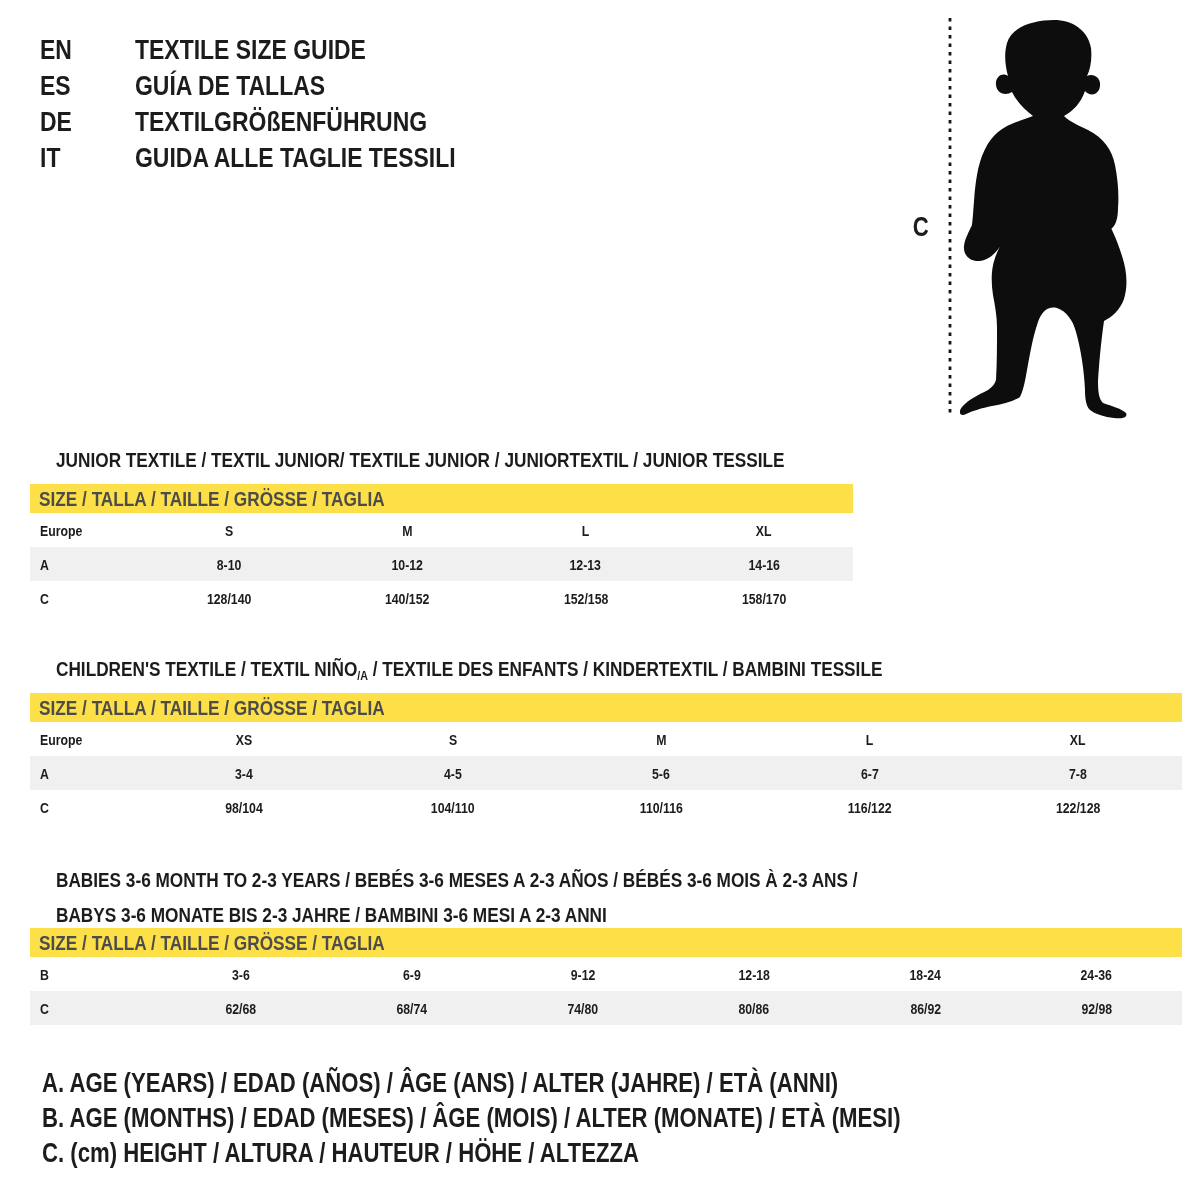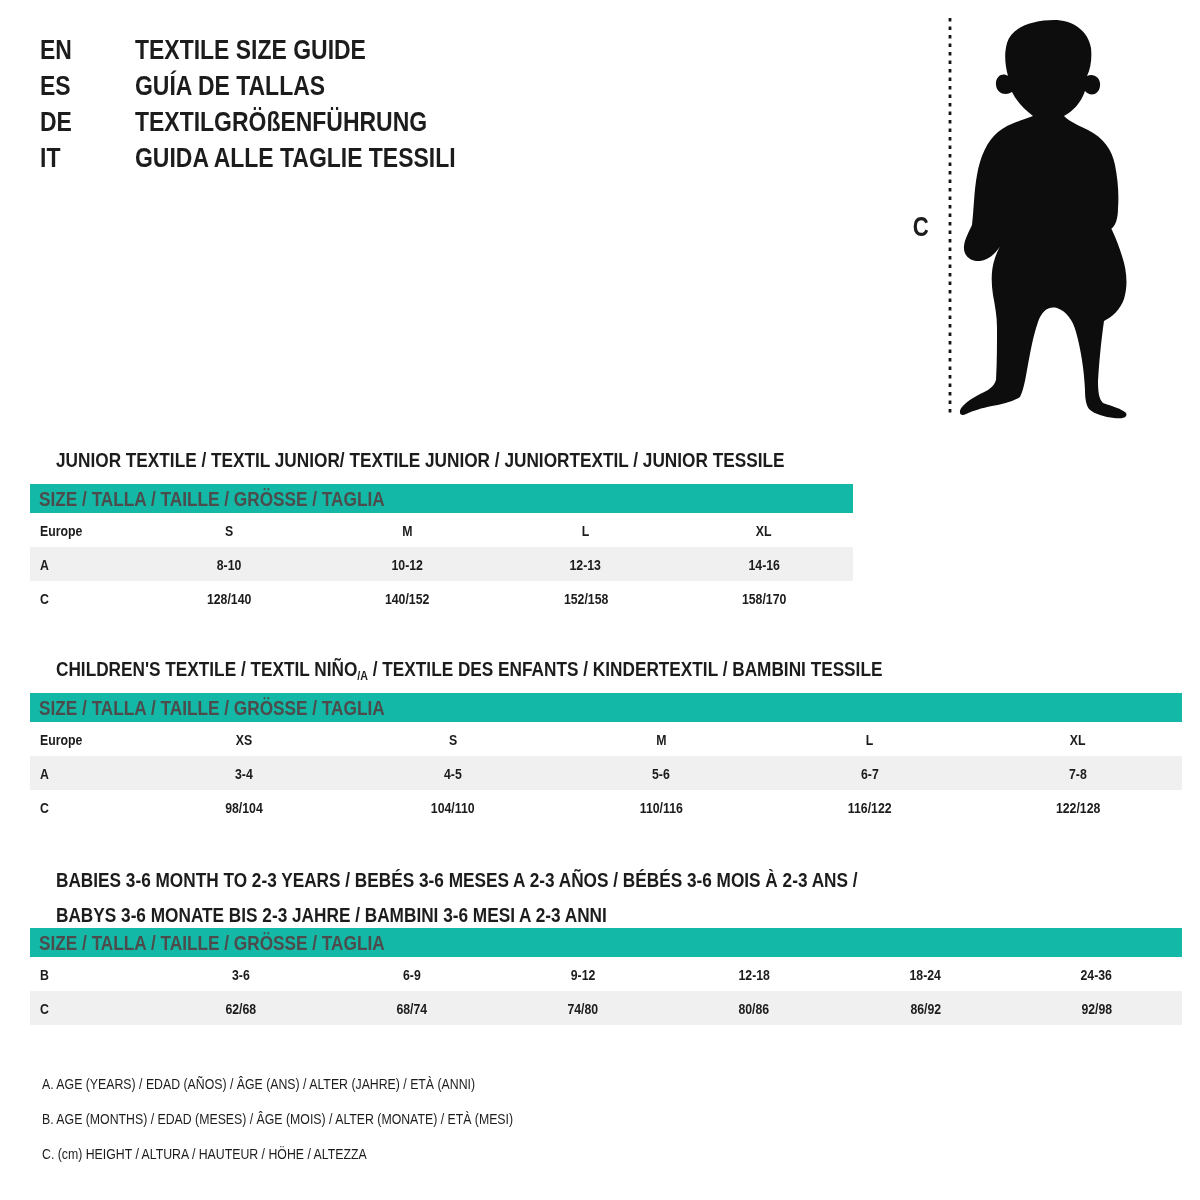--- a/index.html
+++ b/index.html
@@ -32,7 +32,7 @@
 
   
   .size-table{position:absolute;font-weight:bold;}
-  .thead{height:29px;background:#14b8a6;color:#4c4c4c;display:flex;align-items:center;
+  .thead{height:29px;background:#fde047;color:#4c4c4c;display:flex;align-items:center;
     padding-left:9px;font-size:21px;}
   .trow{display:flex;height:34px;align-items:center;font-size:15px;}
   .trow.alt{background:#f0f0f0;}

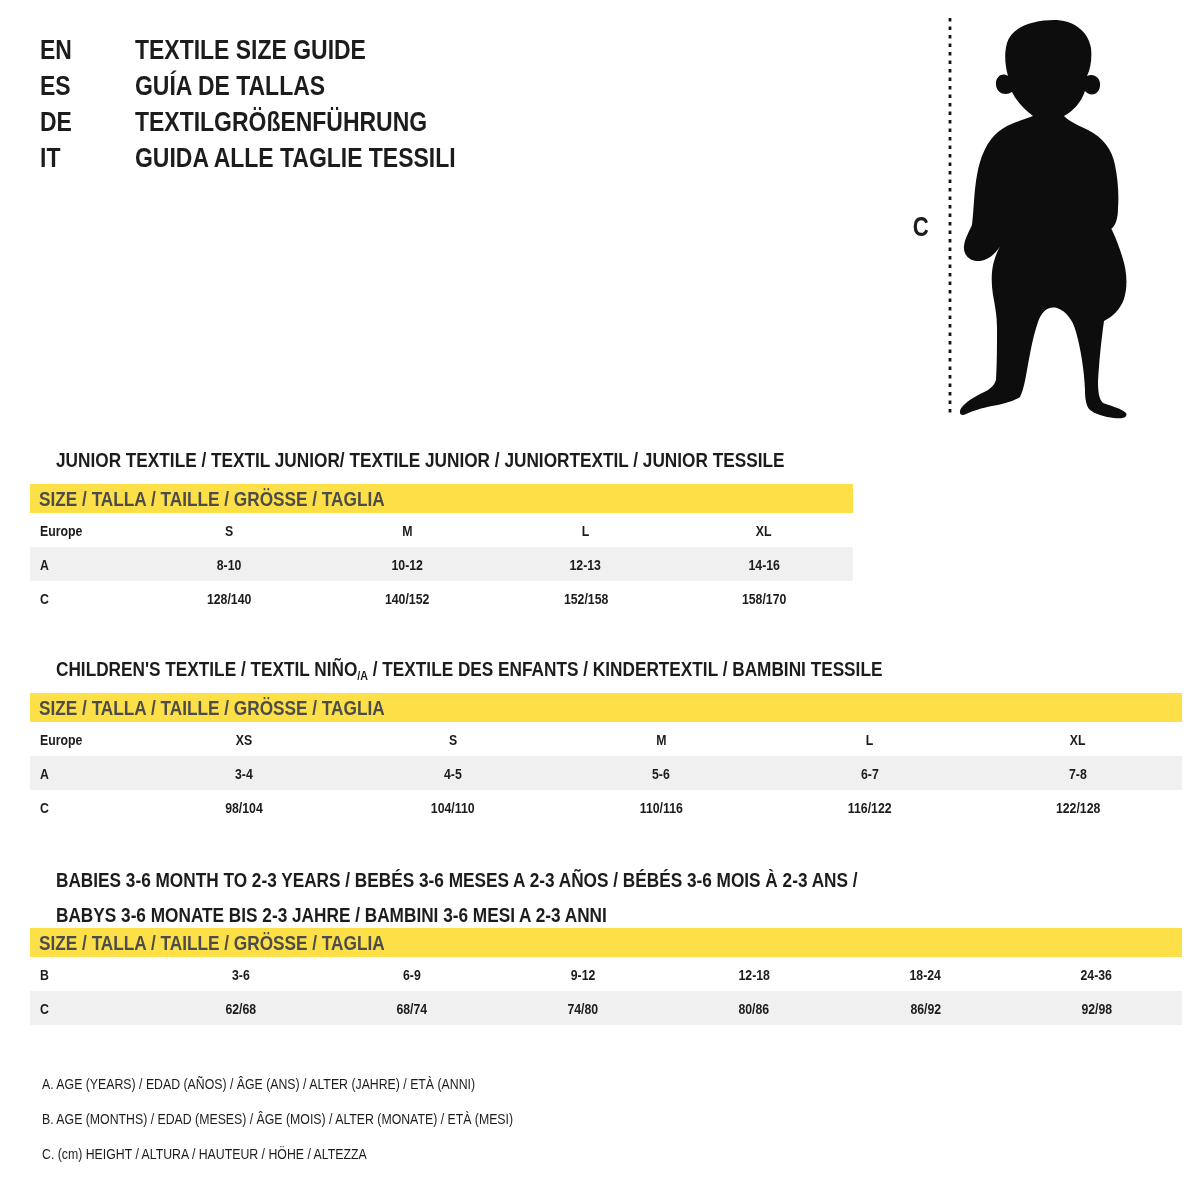--- a/index.html
+++ b/index.html
@@ -41,7 +41,7 @@
   .size-table.babies .tcell.label{flex:0 0 115px;}
 
   
-  .legend{position:absolute;font-size:15px;font-weight:normal;}
+  .legend{position:absolute;font-size:27px;font-weight:bold;}
   .legend-line{height:35px;display:flex;align-items:center;}
 </style>
 </head>

